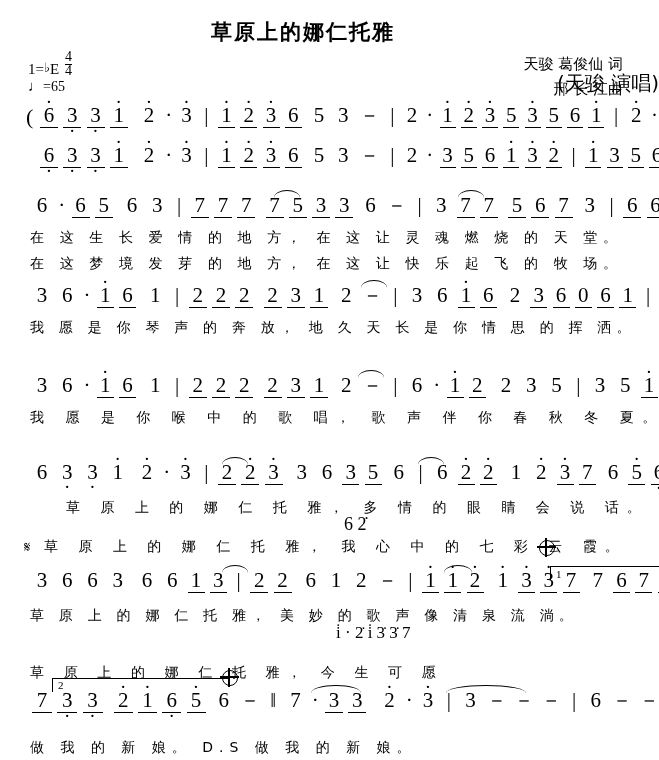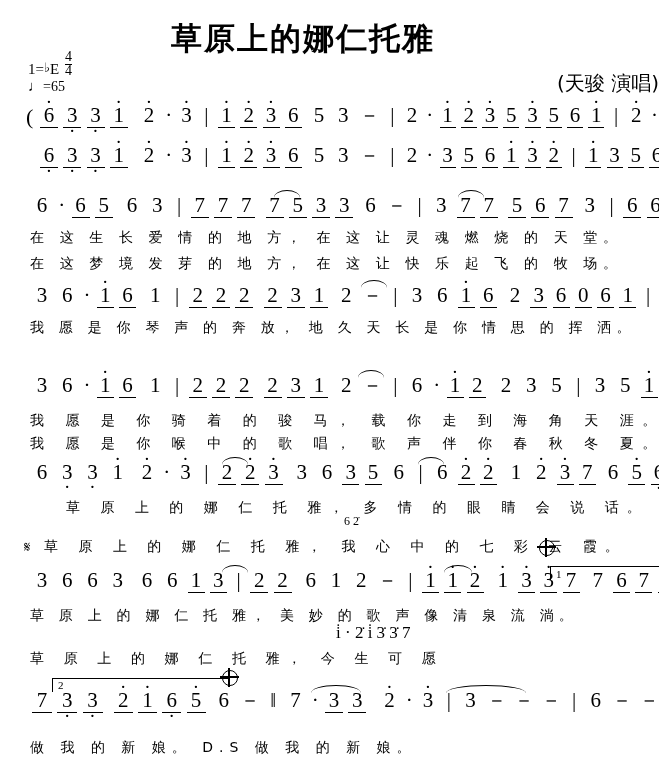--- a/index.html
+++ b/index.html
@@ -29,7 +29,7 @@
     text-align: center;
     font-family: "DejaVu Sans", sans-serif;
     font-weight: bold;
-    font-size: 31px;
+    font-size: 21px;
     letter-spacing: 2px;
   }
   .key-sig {

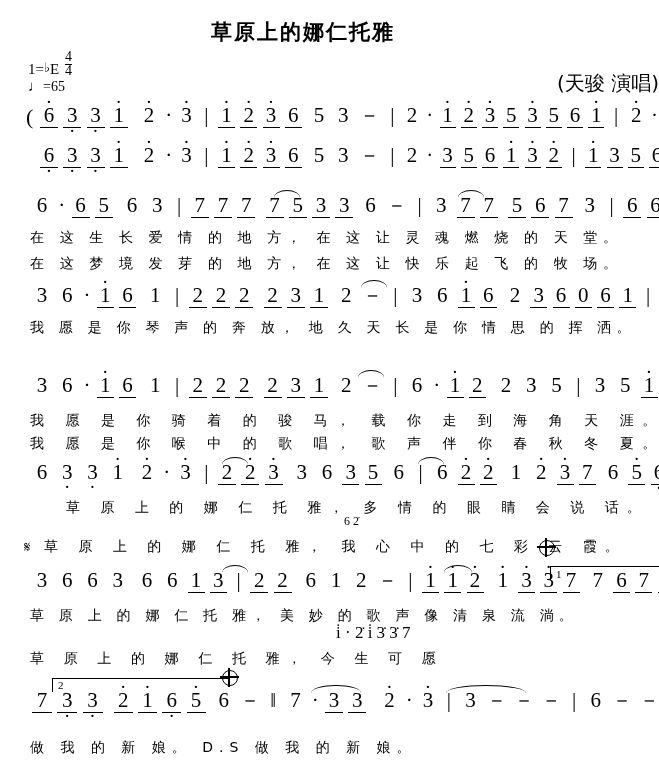--- a/index.html
+++ b/index.html
@@ -193,6 +193,10 @@
 
   <div class="singer">(天骏 演唱)</div>
 
+  <div class="credits">
+    <div>天骏 葛俊仙 词</div>
+    <div>邢  长  江曲</div>
+  </div>
 
   <div class="system" style="top:105px;">
     <div class="notes" style="position:relative;">

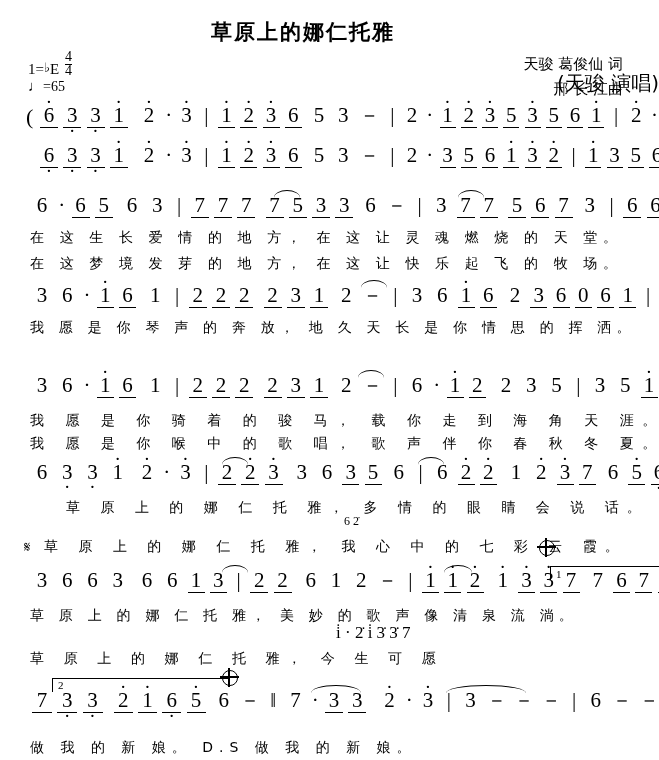--- a/index.html
+++ b/index.html
@@ -401,9 +401,6 @@
       
       
       
-    </div>
-    <div class="lyric" style="margin-top:4px;padding-left:4px;">
-      <span style="letter-spacing:8.5px;">我 愿 是 你 骑 着 的 骏 马， 载 你 走 到 海 角 天 涯。</span>
     </div>
     <div class="lyric" style="margin-top:1px;padding-left:4px;">
       <span style="letter-spacing:8.5px;">我 愿 是 你 喉 中 的 歌 唱， 歌 声 伴 你 春 秋 冬 夏。</span>

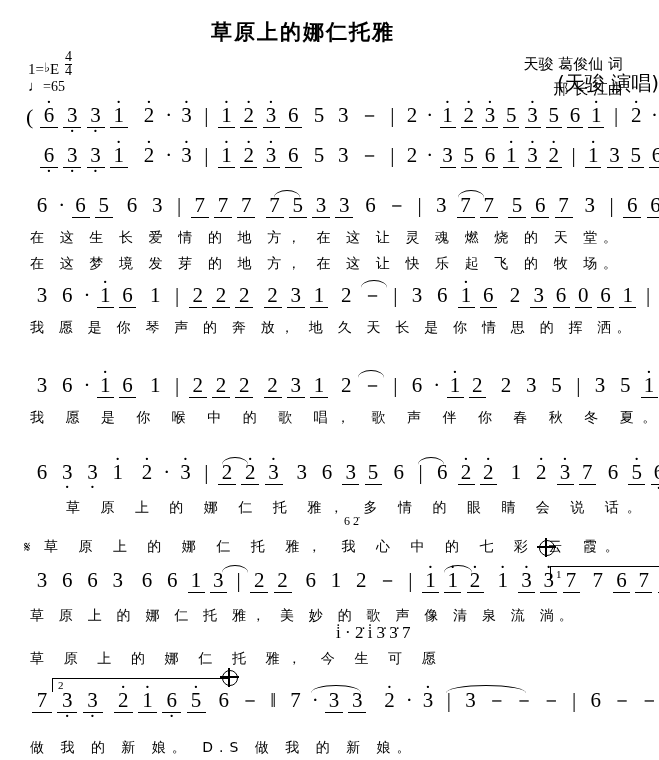--- a/index.html
+++ b/index.html
@@ -451,7 +451,7 @@
     </div>
 
     <div style="position:relative;height:16px;">
-      <span class="notes" style="position:absolute;left:318px;top:-3px;font-size:12px;text-align:right;">6 2̇</span>
+      <span class="notes" style="position:absolute;left:318px;top:-3px;font-size:18px;text-align:right;">6 2̇</span>
     </div>
     <div class="lyric" style="margin-top:1px;padding-left:18px;position:relative;">
       <span class="sym" style="left:-2px;top:1px;font-size:15px;">𝄋</span>

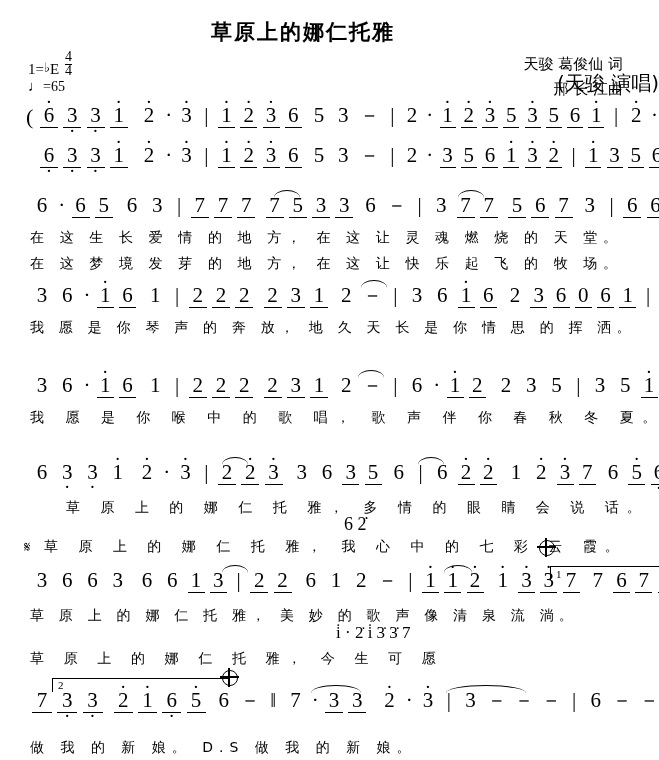--- a/index.html
+++ b/index.html
@@ -509,7 +509,7 @@
     <div style="position:relative;height:18px;">
       <span class="notes" style="position:absolute;left:310px;top:-2px;font-size:17px;">i̇ · 2̇   i̇  3̇  3̇  7</span>
     </div>
-    <div class="lyric" style="margin-top:3px;padding-left:4px;">
+    <div class="lyric" style="margin-top:17px;padding-left:4px;">
       <span style="letter-spacing:7.6px;">草 原 上 的 娜 仁 托 雅， 今 生 可 愿</span>
     </div>
   </div>

